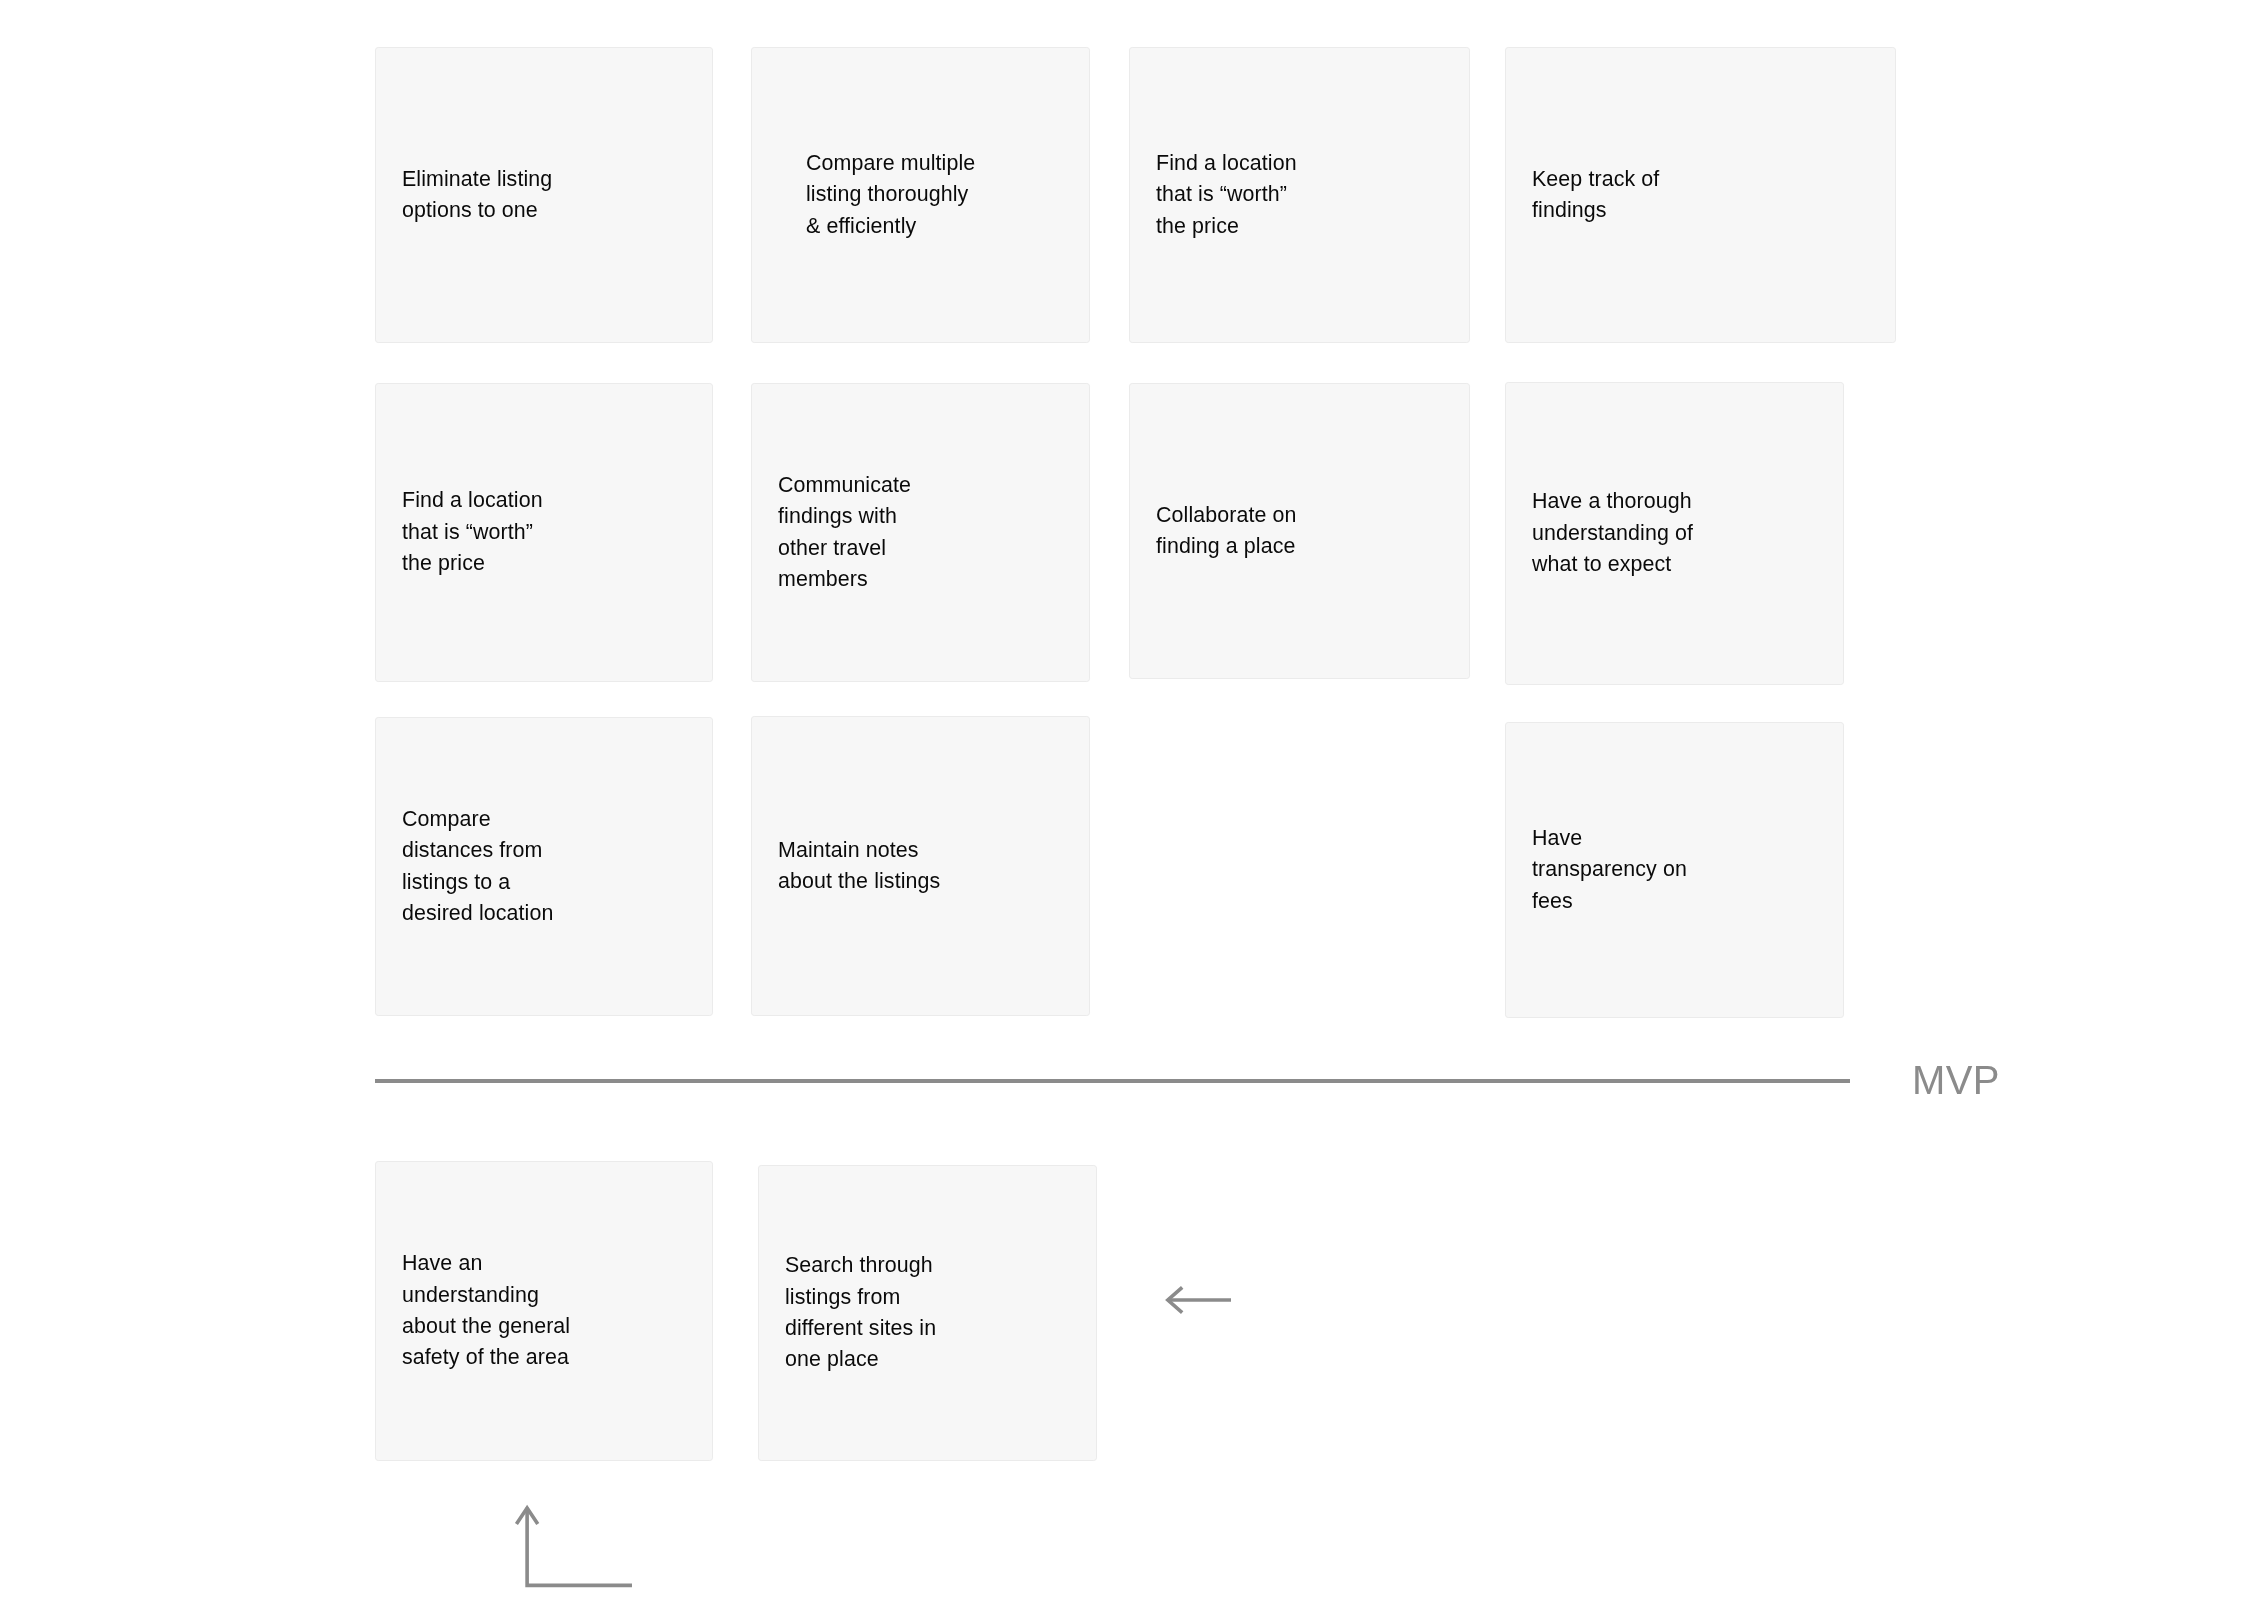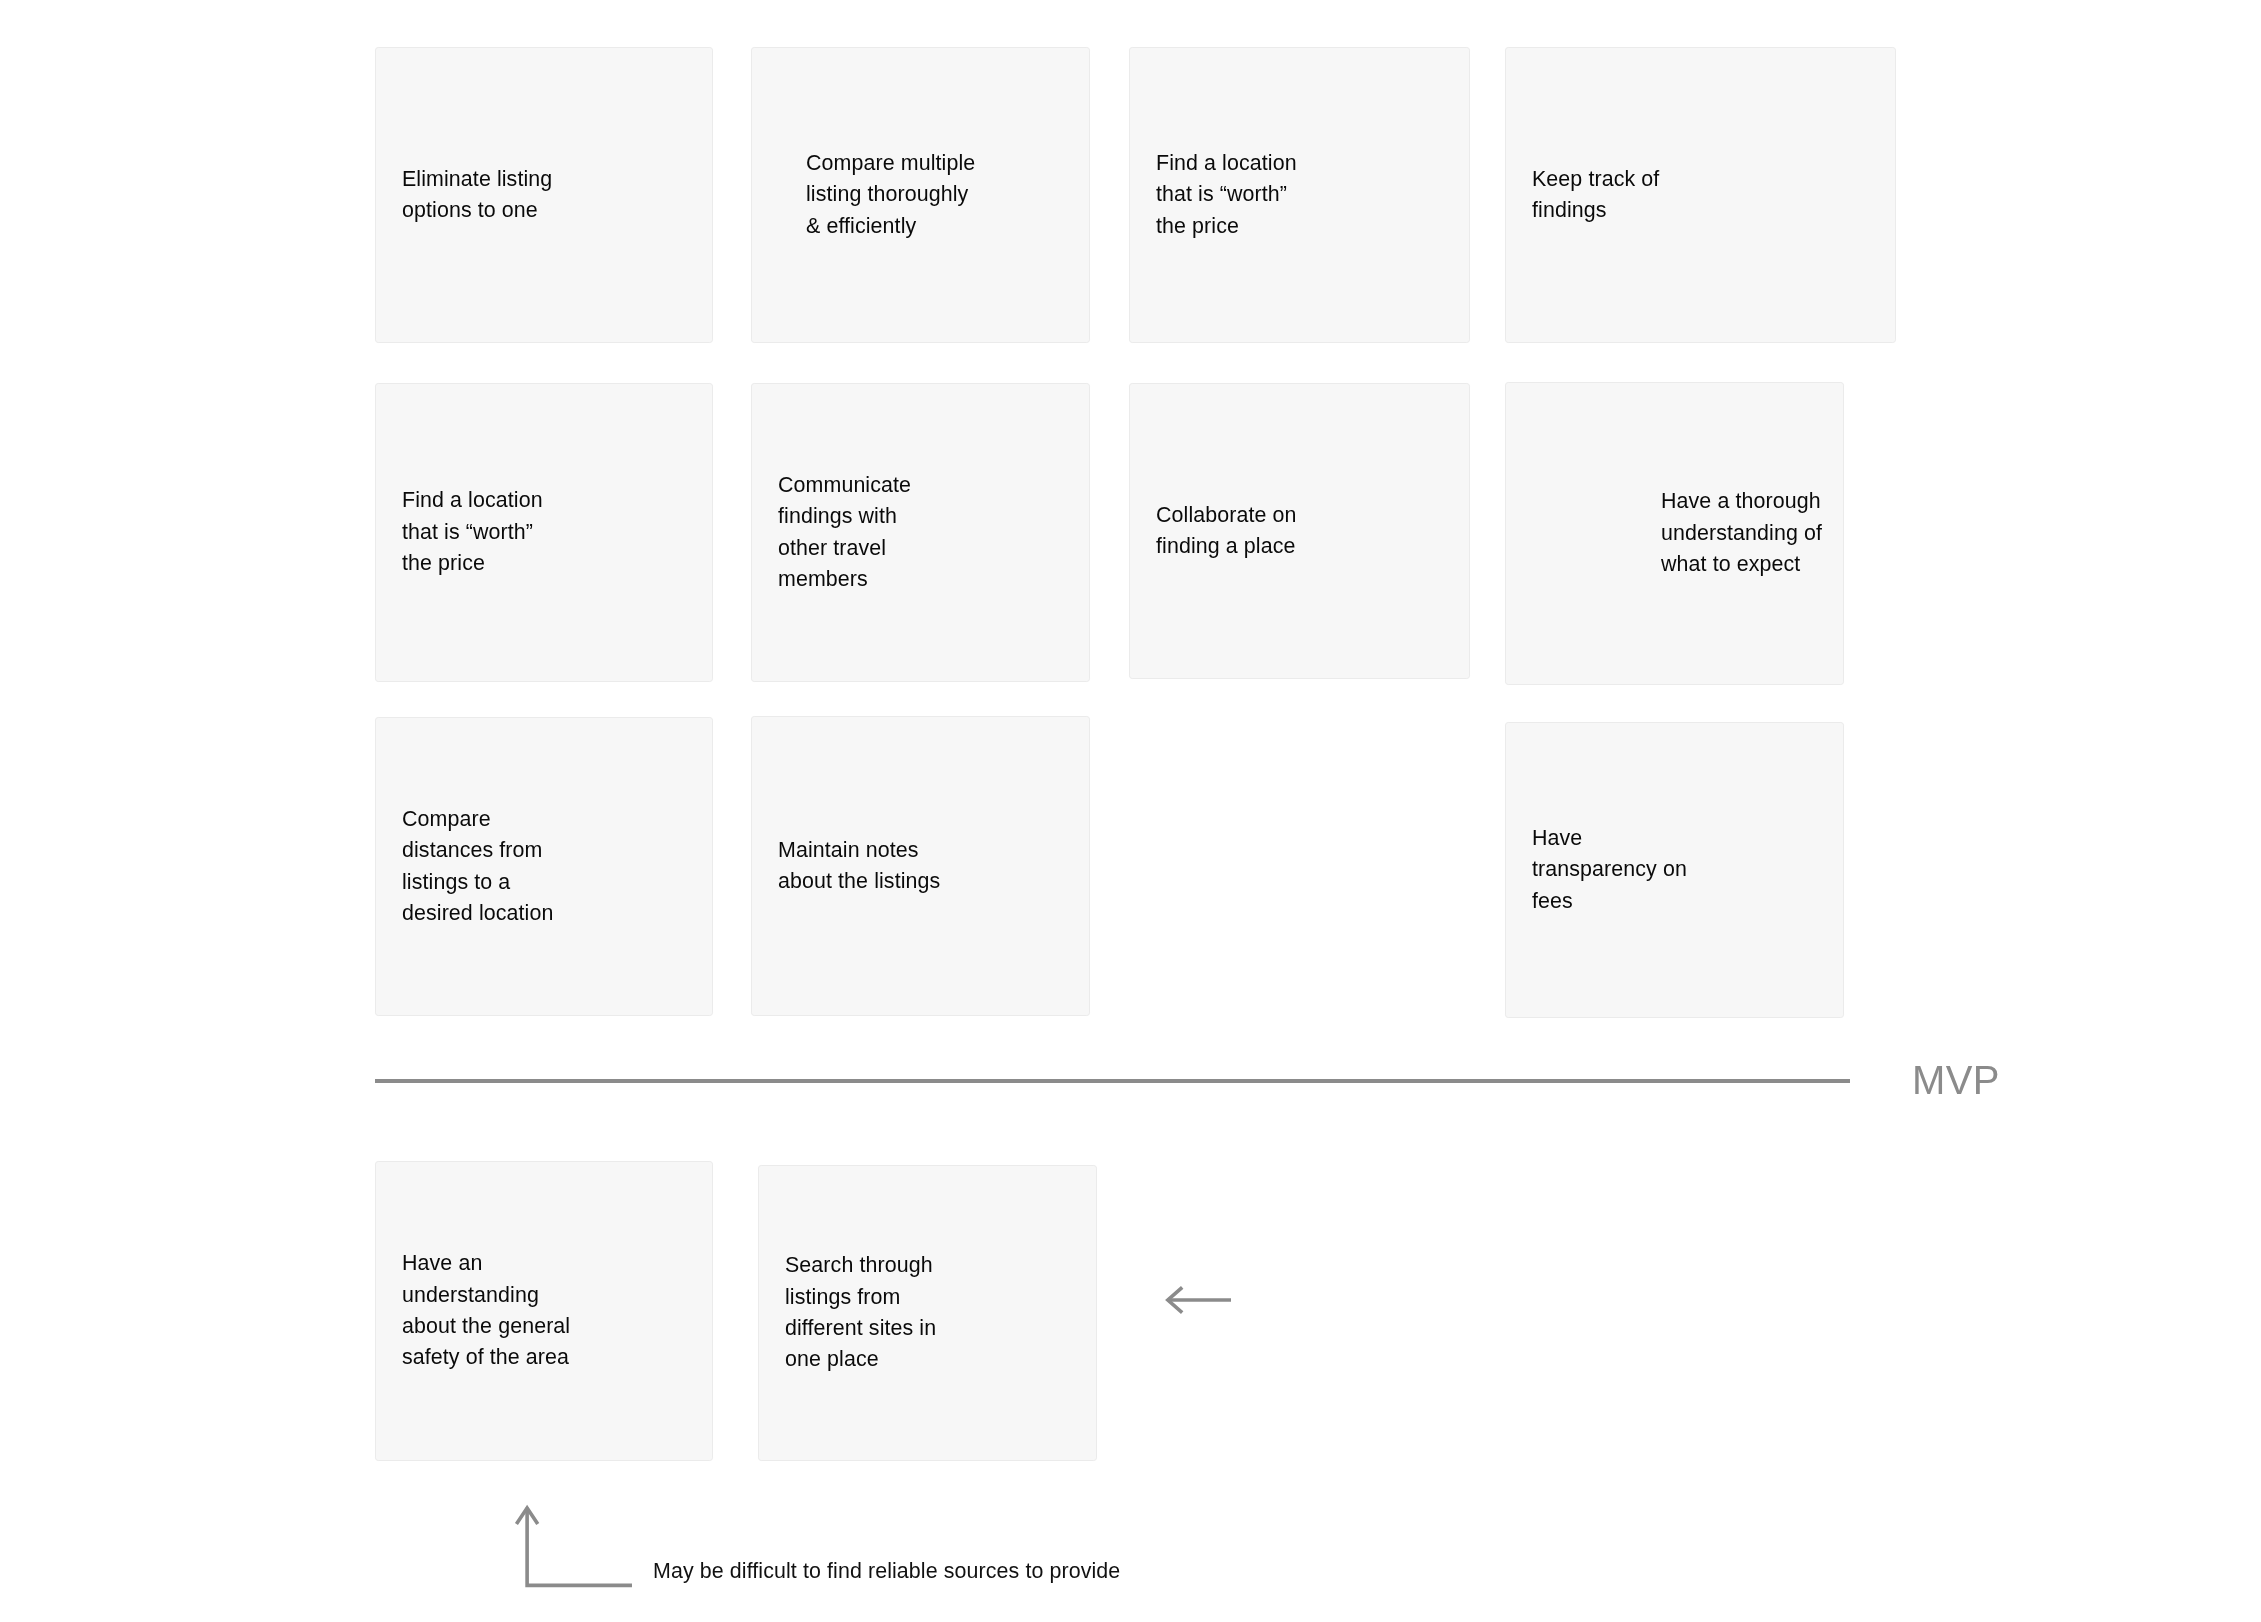--- a/index.html
+++ b/index.html
@@ -116,7 +116,7 @@
 finding a place</div>
   </div>
 
-  <div class="card" style="left:1505px; top:382px; width:339px; height:303px;justify-content:flex-end;">
+  <div class="card" style="left:1505px; top:382px; width:339px; height:303px;">
     <div class="card-text">Have a thorough
 understanding of
 what to expect</div>

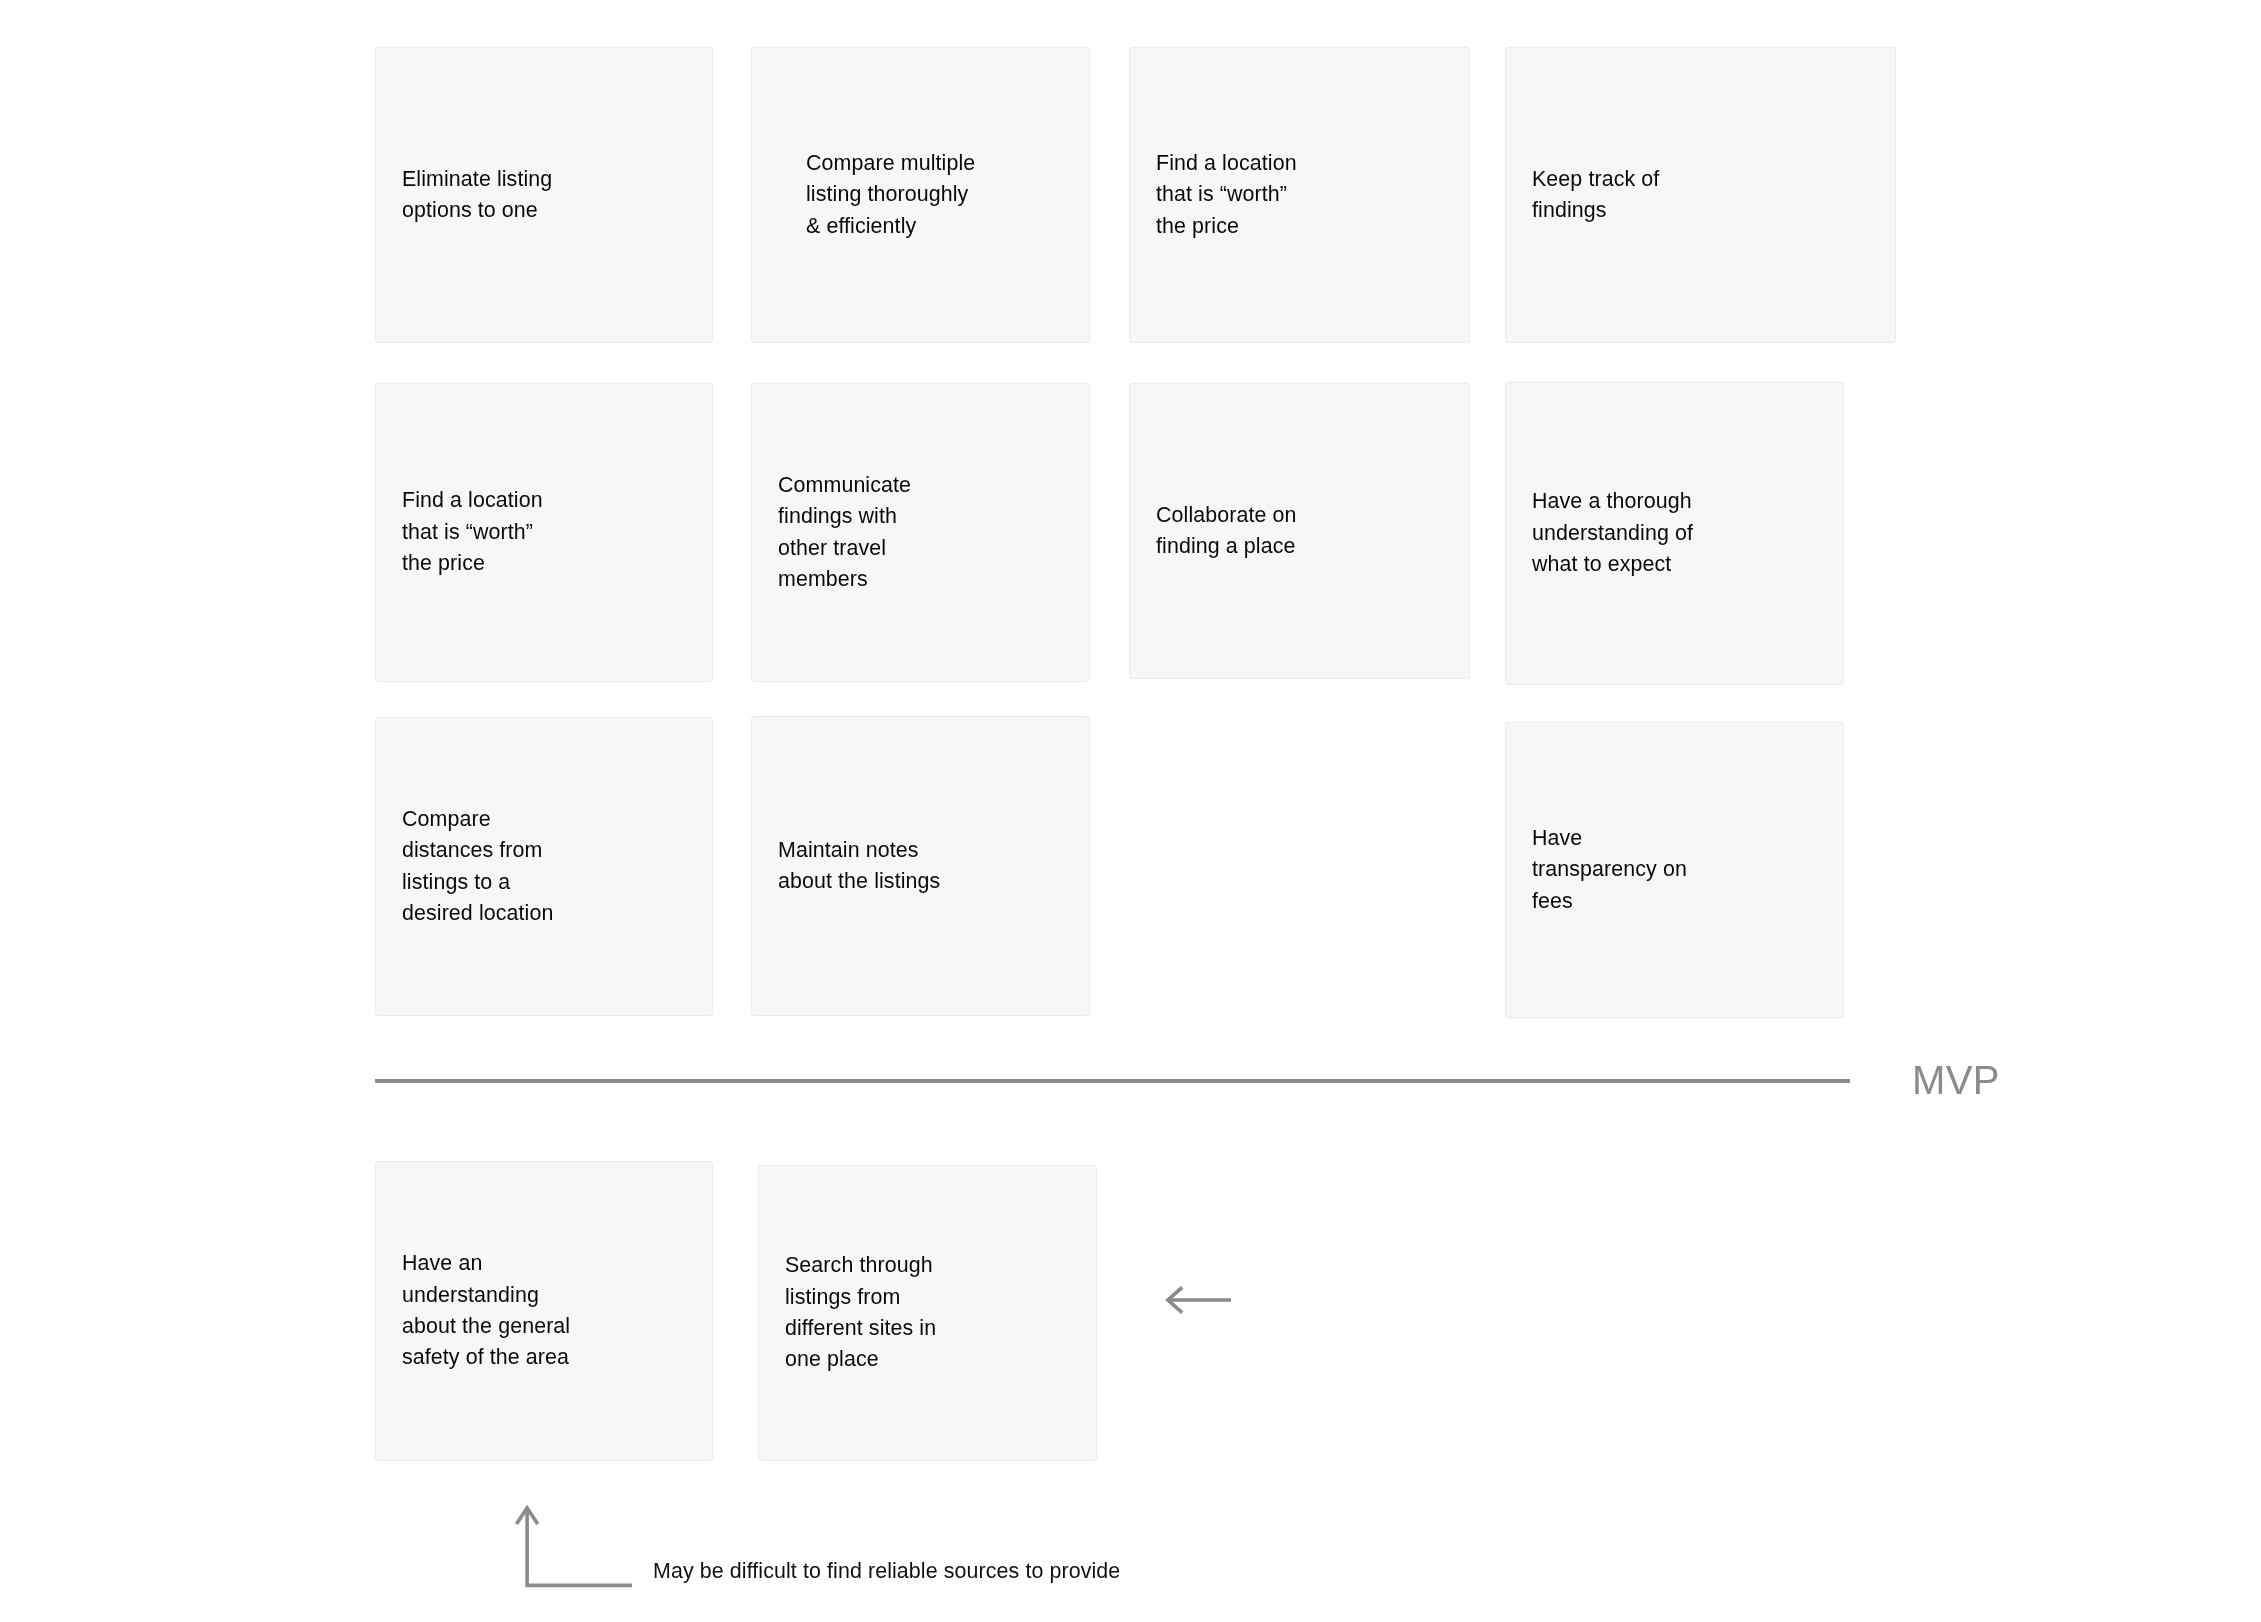--- a/index.html
+++ b/index.html
@@ -175,7 +175,6 @@
         <path d="M4 28 L16 10 L28 28" stroke="#8b8b8b" stroke-width="4.5" stroke-linecap="square" stroke-linejoin="miter" fill="none"></path>
       </svg>
     </span>
-    <span class="annotation-text" style="padding-bottom:8px;">May be difficult to find reliable sources to provide</span>
   </div>
 
 </div>

